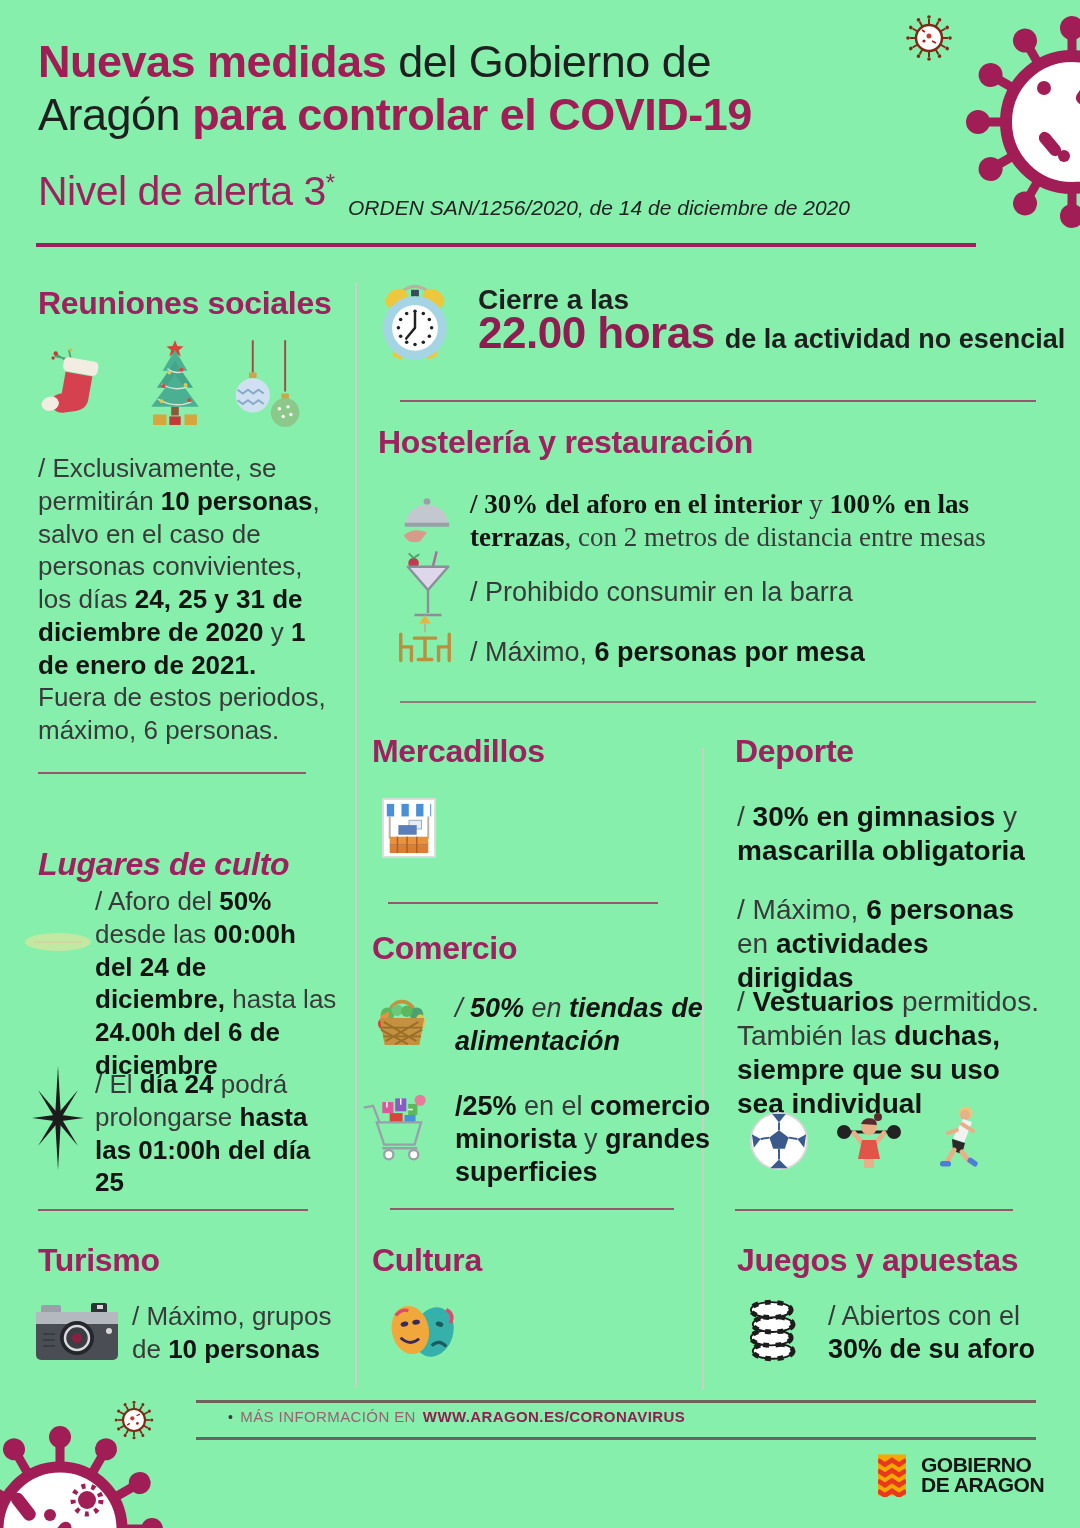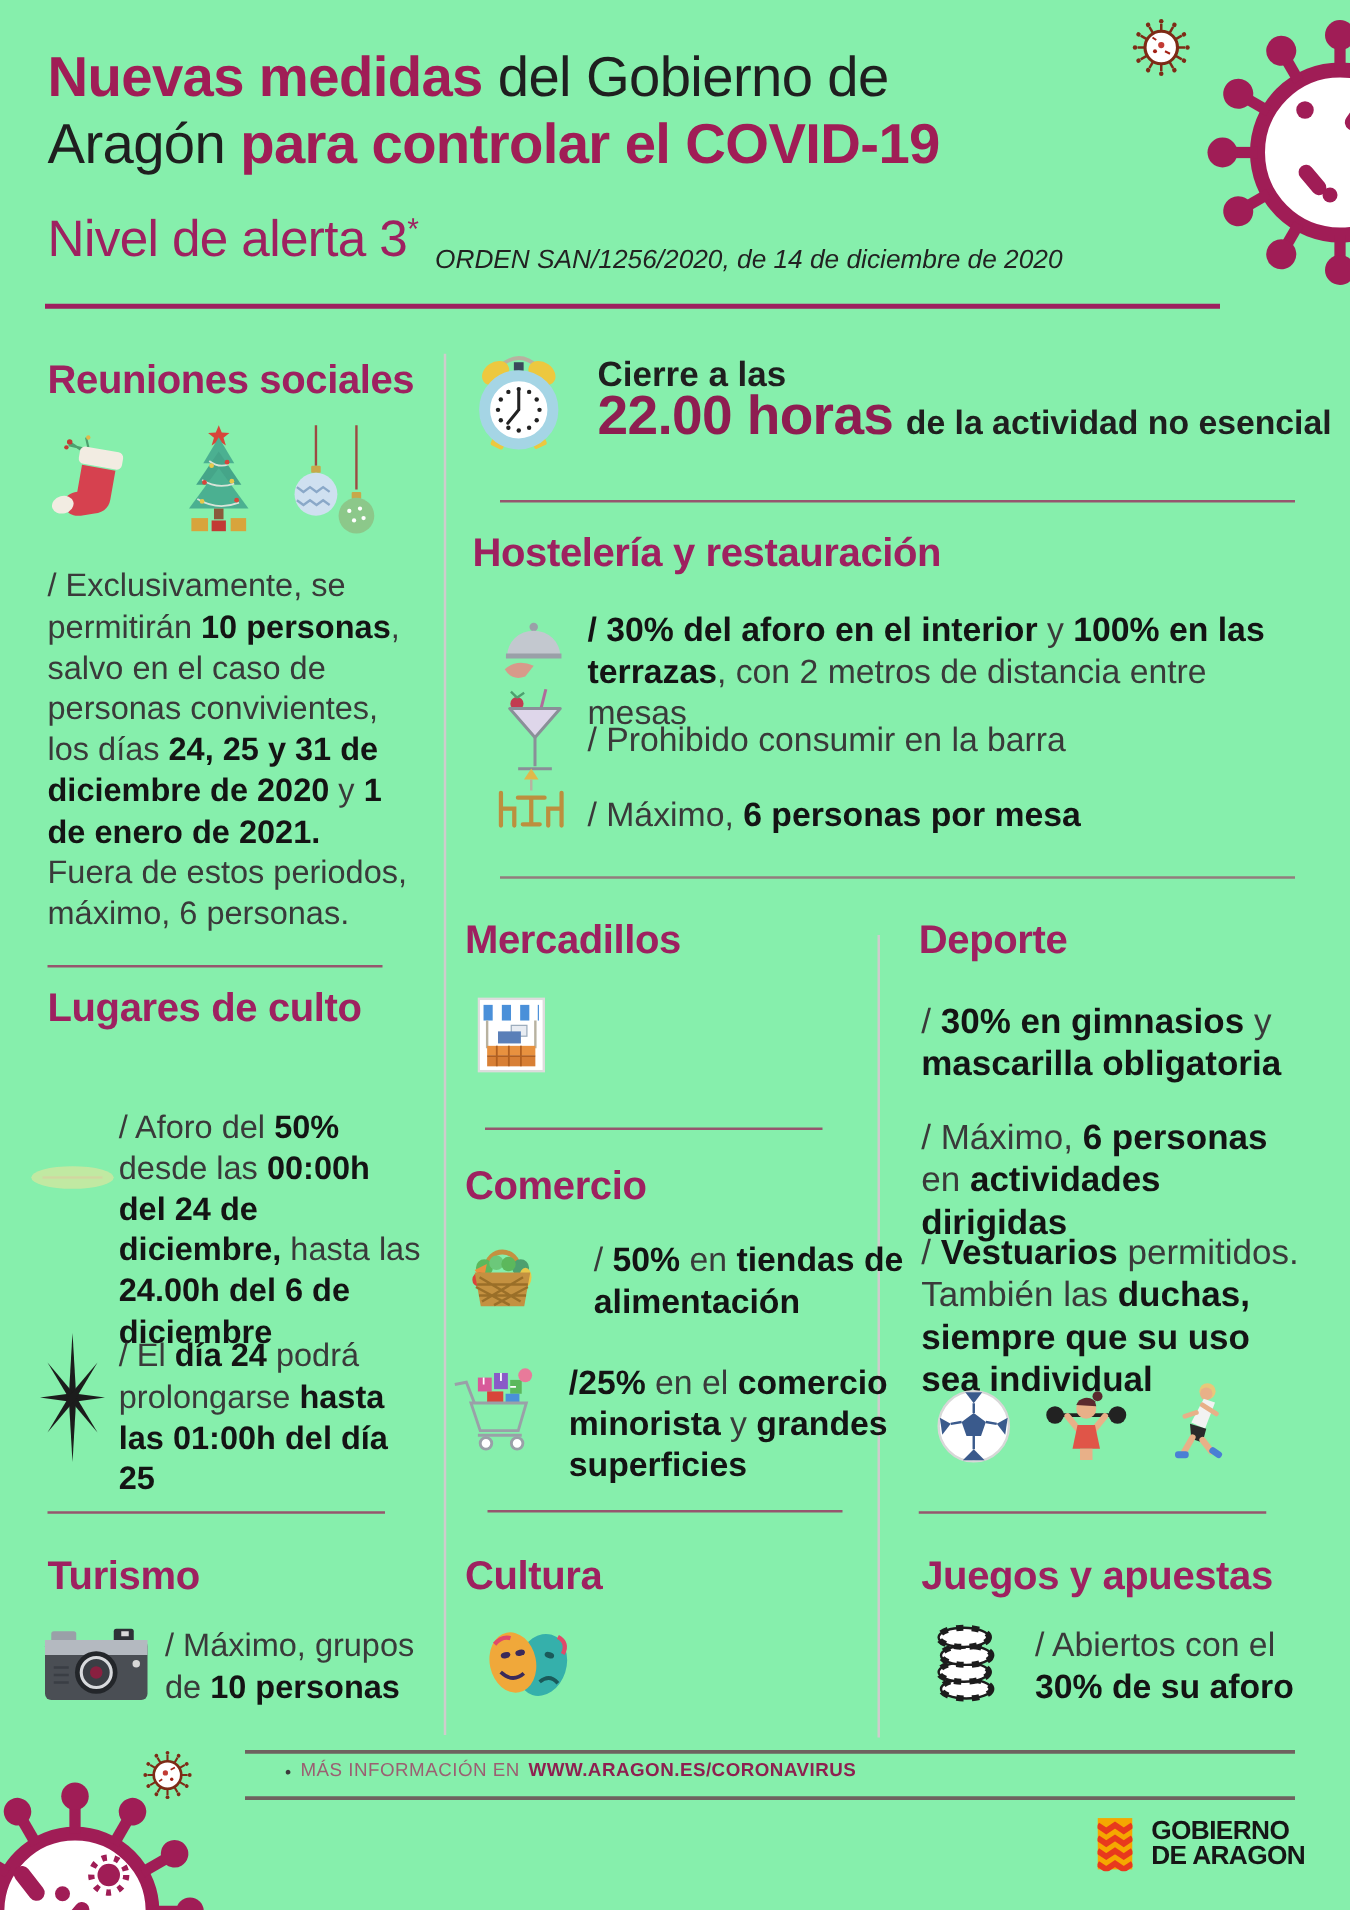--- a/index.html
+++ b/index.html
@@ -225,7 +225,7 @@
     <path d="M7 35 h46" stroke="#9aa0a8" stroke-width="4"></path>
     <path d="M6 46 q10 -9 24 -3 l-7 9 q-11 4 -17 -6 z" fill="#d89a8a"></path>
   </svg>
-  <div class="abs txt txt27" style="left:470px;top:488px;width:565px;"><span class="b">/ 30% del aforo en el interior</span><span> y </span><span class="b">100% en las terrazas</span><span>, con 2 metros de distancia entre mesas</span></div>
+  <div class="abs txt txt27" style="left:470px;top:488px;width:565px;font-family:Liberation Serif, serif;"><span class="b">/ 30% del aforo en el interior</span><span> y </span><span class="b">100% en las terrazas</span><span>, con 2 metros de distancia entre mesas</span></div>
   <svg class="abs" style="left:402px;top:548px;" width="52" height="80" viewBox="0 0 54 80">
     <path d="M36 2 L30 26" stroke="#b06a9a" stroke-width="2.5"></path>
     <circle cx="12" cy="14" r="5.5" fill="#c23b50"></circle>

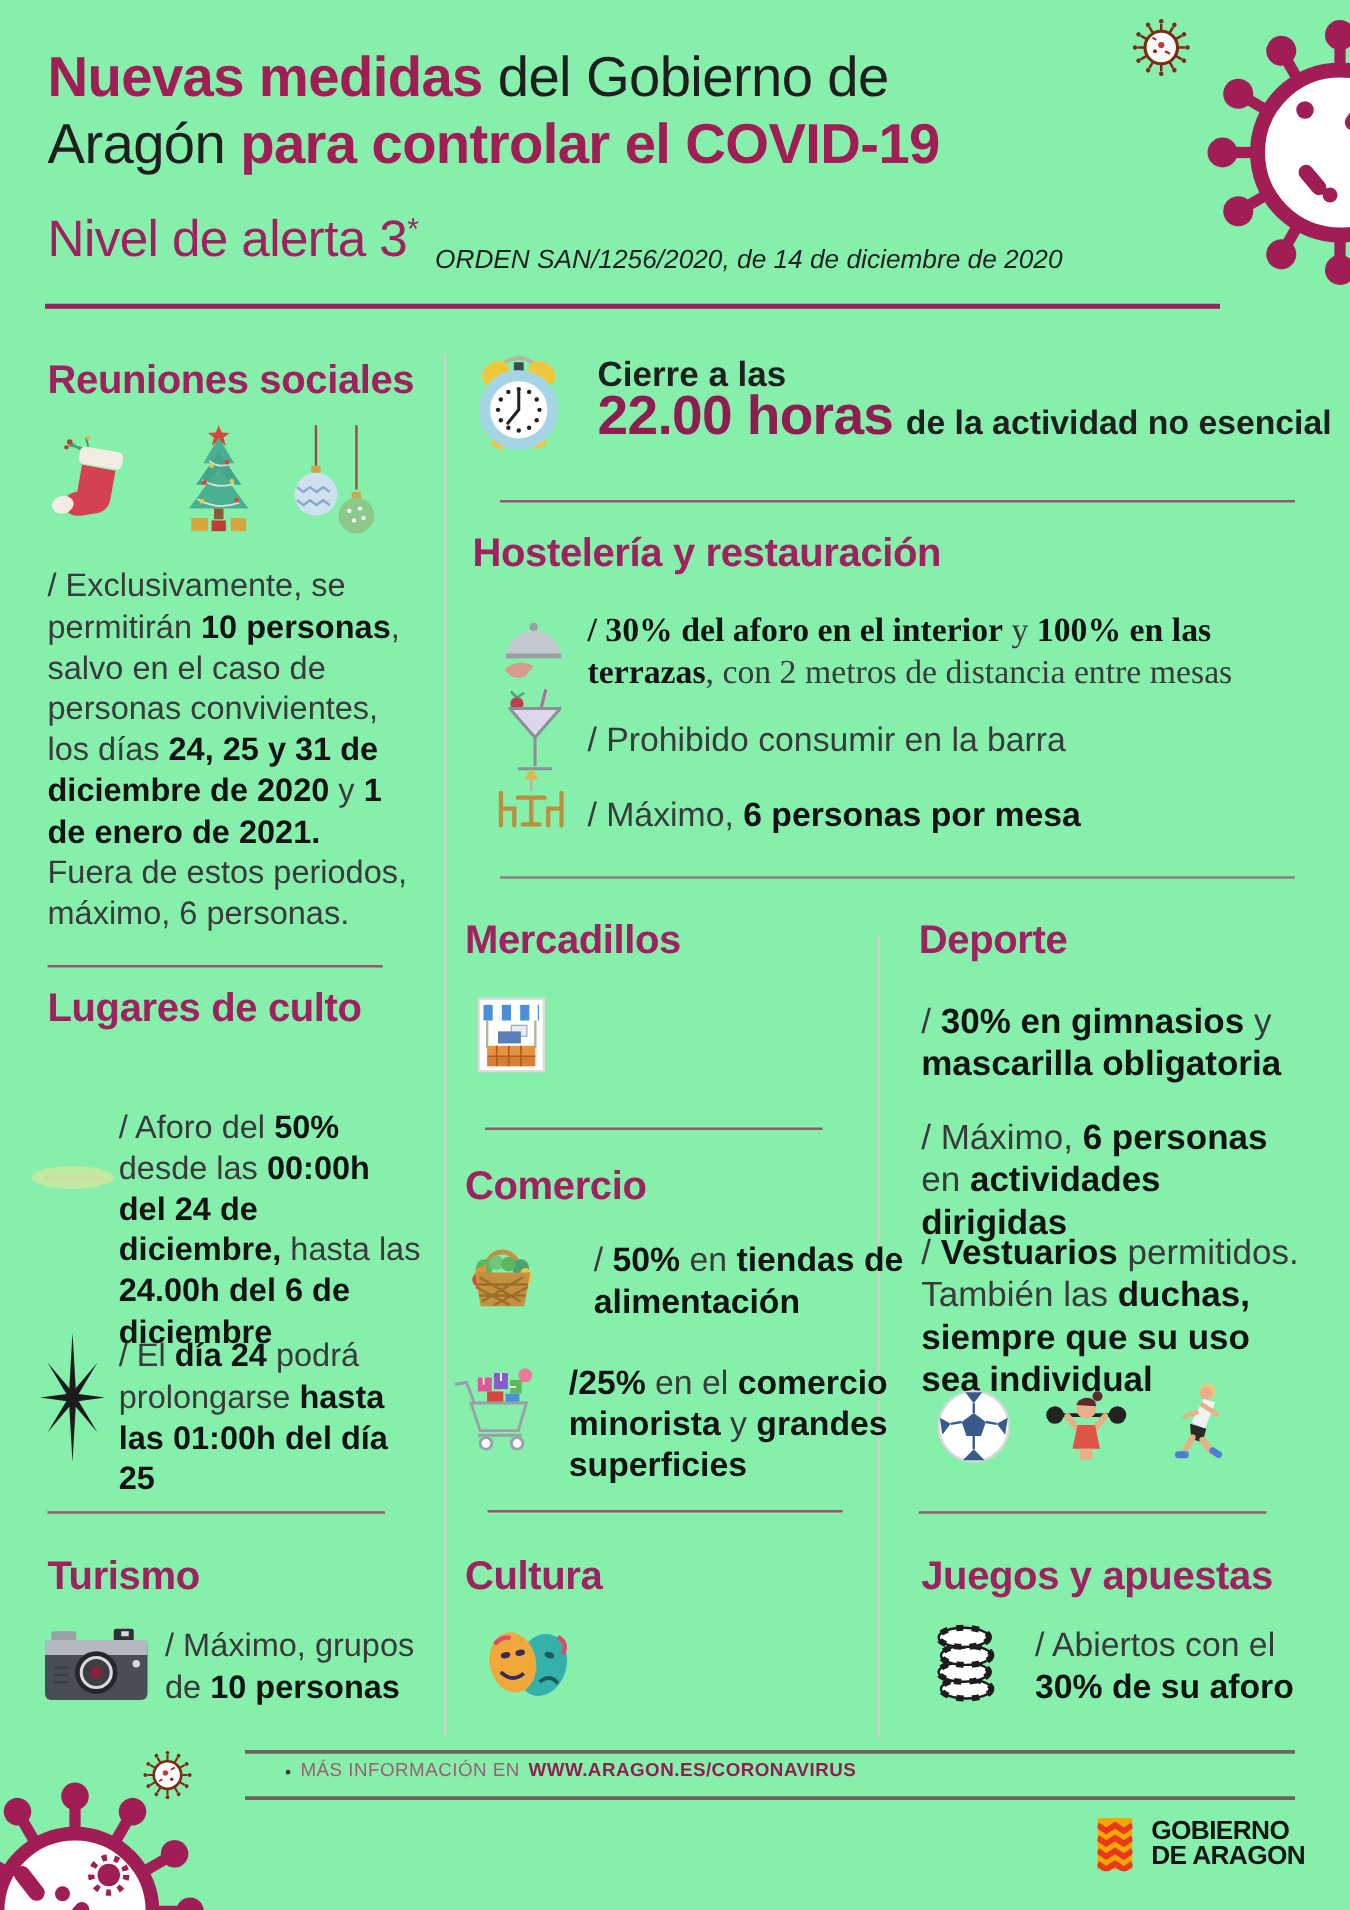--- a/index.html
+++ b/index.html
@@ -154,7 +154,7 @@
 
   <div class="abs divider" style="left:38px;top:772px;width:268px;"></div>
 
-  <div class="abs heading" style="left:38px;top:788px;">Lugares de culto</div>
+  <div class="abs heading" style="left:38px;top:846px;font-style:italic;">Lugares de culto</div>
   <svg class="abs" style="left:22px;top:928px;" width="72" height="28" viewBox="0 0 72 28">
     <ellipse cx="36" cy="14" rx="33" ry="9" fill="#f2e49a" opacity="0.55"></ellipse>
     <path d="M12 14 h48" stroke="#d8cfa0" stroke-width="2" opacity="0.7"></path>

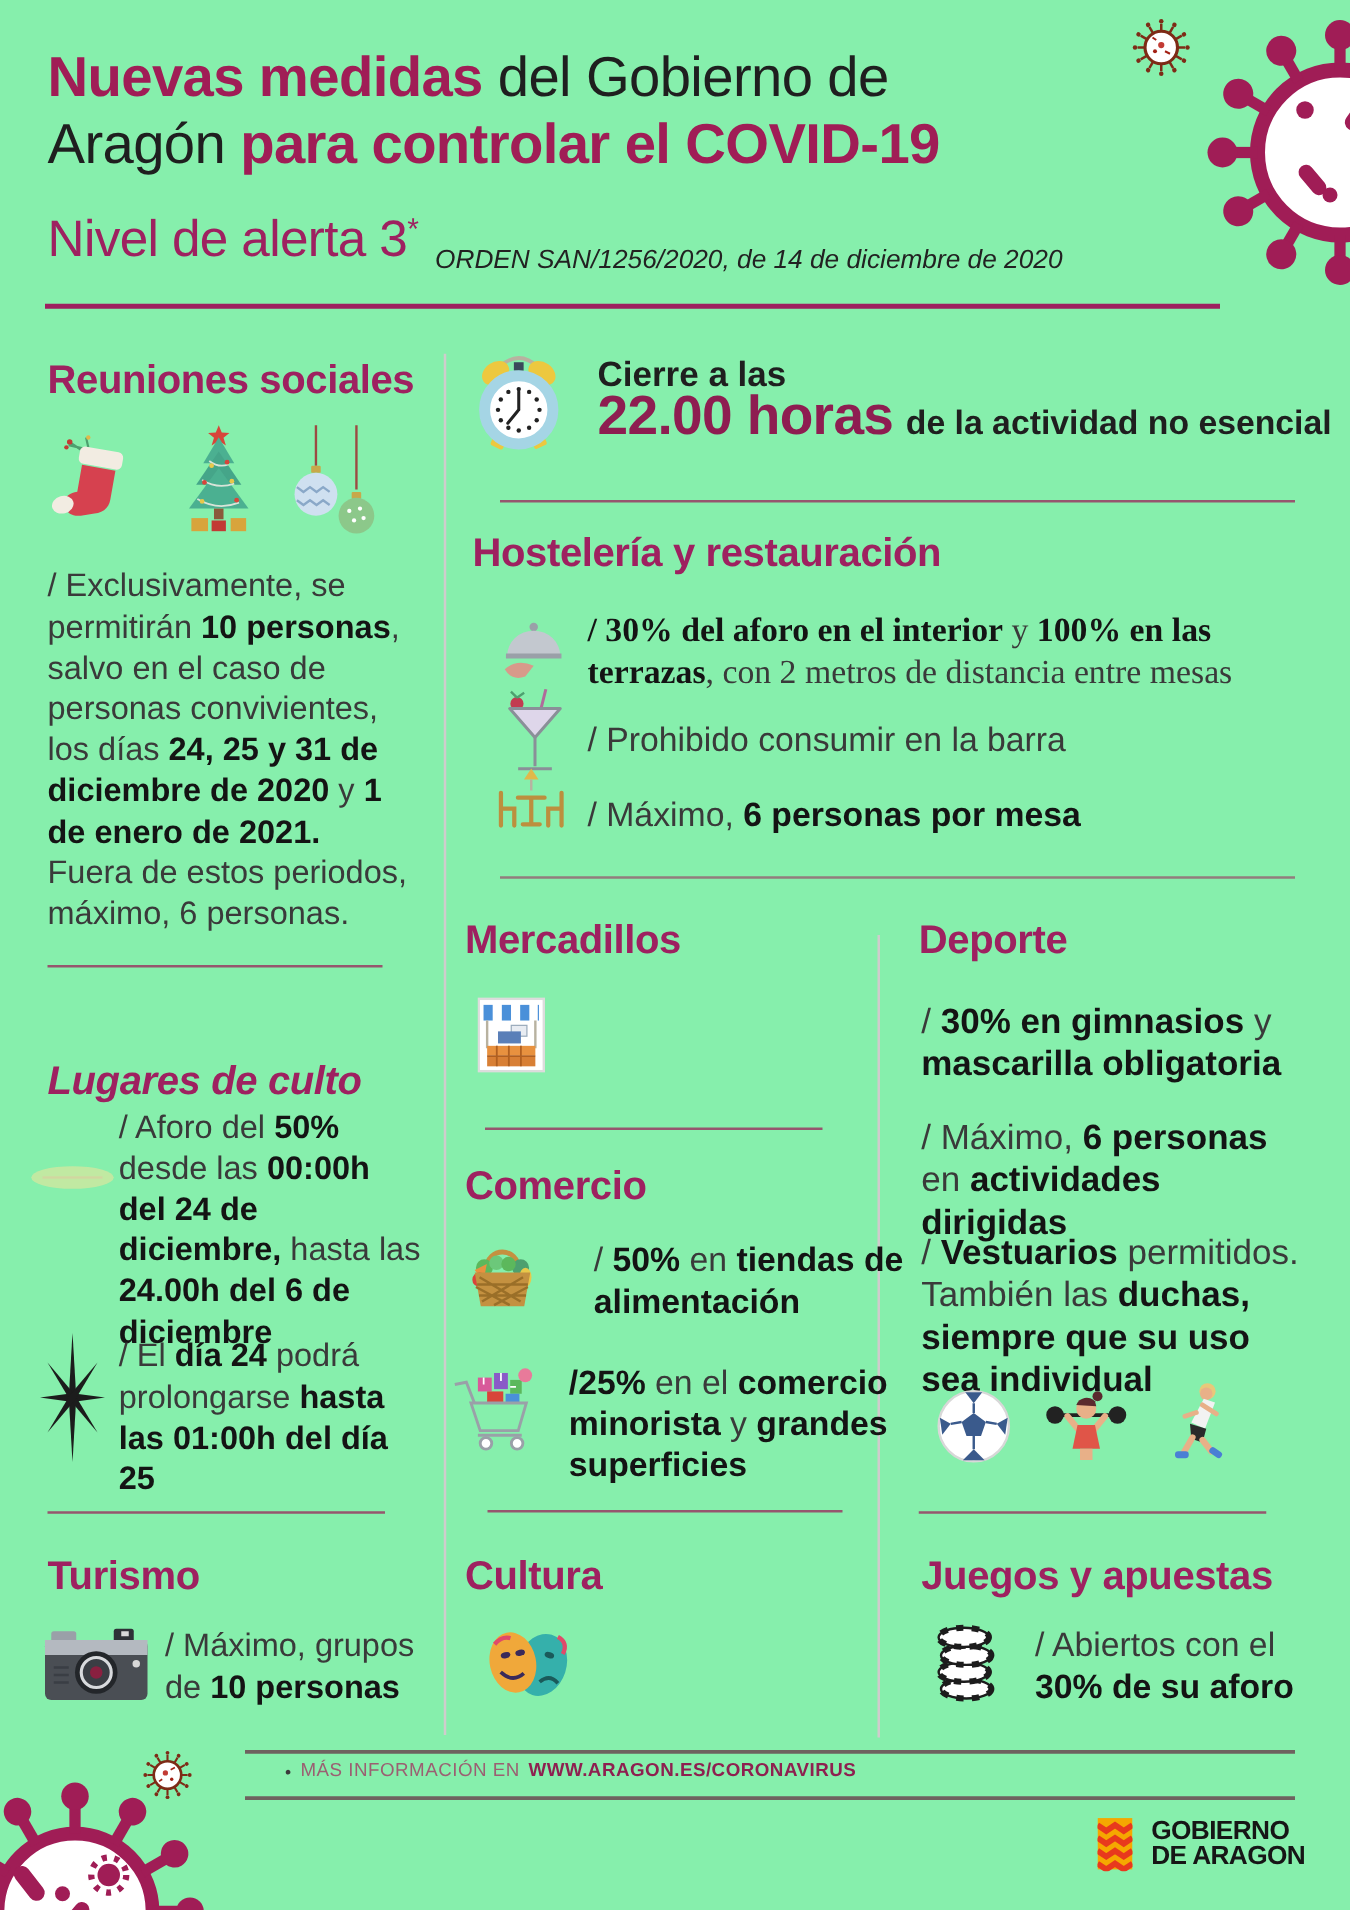--- a/index.html
+++ b/index.html
@@ -283,7 +283,7 @@
       <path d="M10 36 l34 20 M7 44 l28 15 M46 36 l-34 20 M50 44 l-28 15 M8 42 h42 M9.5 51 h39"></path>
     </g>
   </svg>
-  <div class="abs txt txt27" style="left:475px;top:992px;width:252px;"><span>/ </span><span class="b">50%</span><span> en </span><span class="b">tiendas de alimentación</span></div>
+  <div class="abs txt txt27" style="left:455px;top:992px;width:252px;font-style:italic;"><span>/ </span><span class="b">50%</span><span> en </span><span class="b">tiendas de alimentación</span></div>
   <svg class="abs" style="left:362px;top:1086px;" width="72" height="82" viewBox="0 0 78 82">
     <rect x="22" y="14" width="12" height="12" fill="#d85a9a"></rect>
     <rect x="36" y="10" width="12" height="14" fill="#8a5ac8"></rect>

